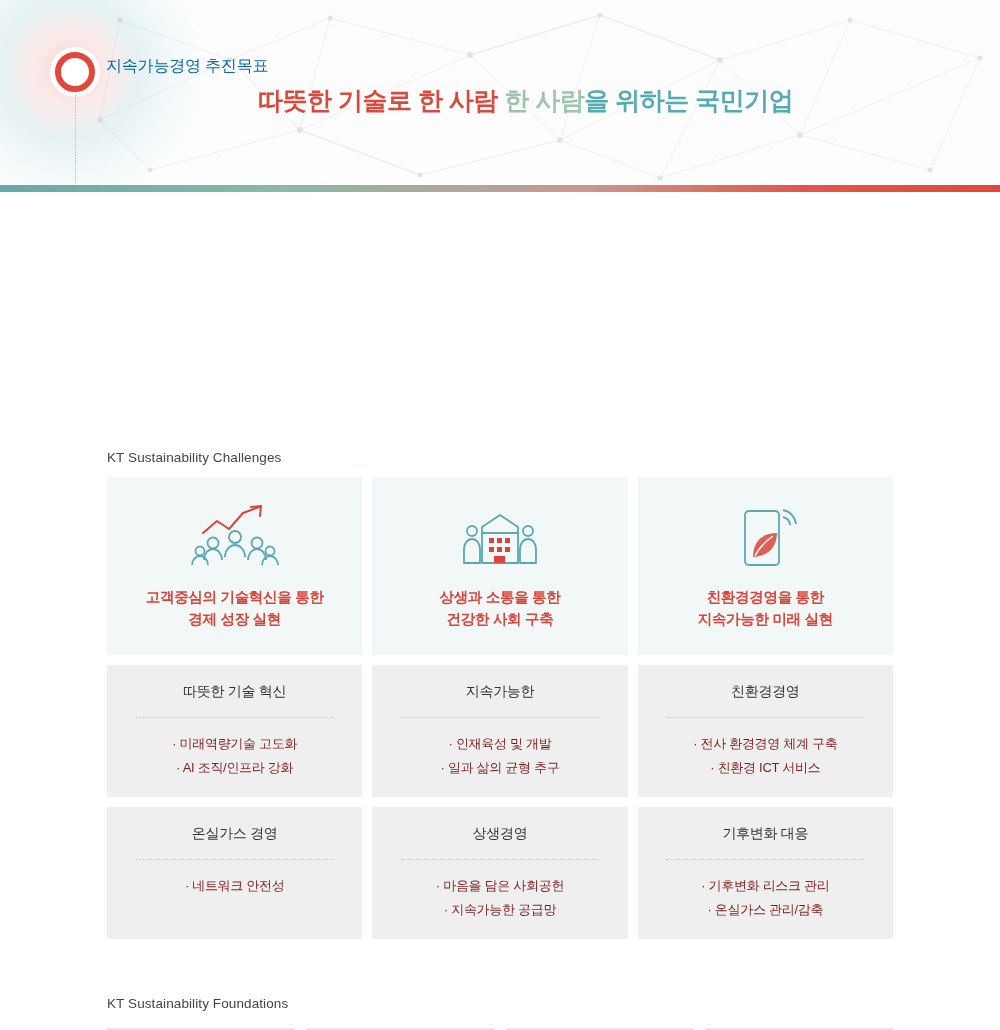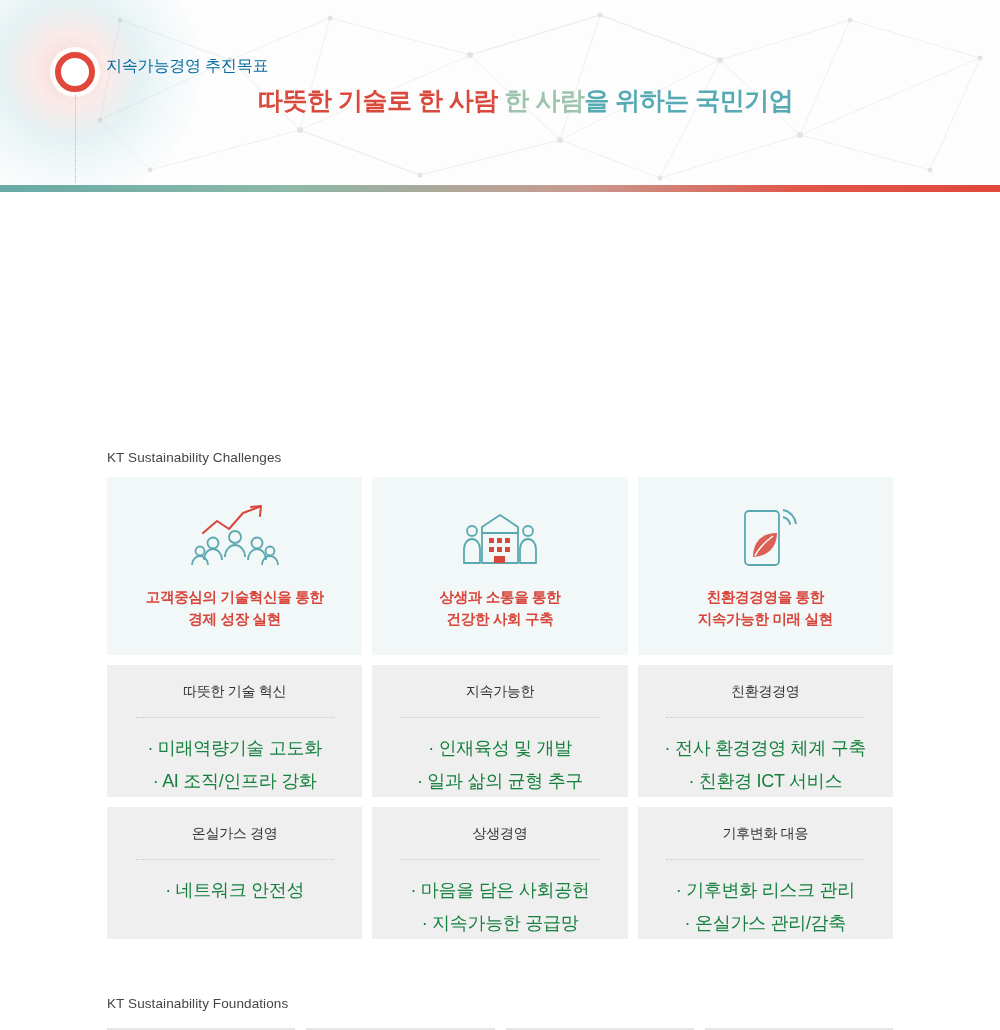--- a/index.html
+++ b/index.html
@@ -139,8 +139,8 @@
   .card-sub ul {
     list-style: none;
     margin-top: 14px;
-    font-size: 18px;
-    color: #15803d;
+    font-size: 13px;
+    color: #7f1d1d;
     line-height: 1.85;
     letter-spacing: -0.3px;
     text-align: center;

